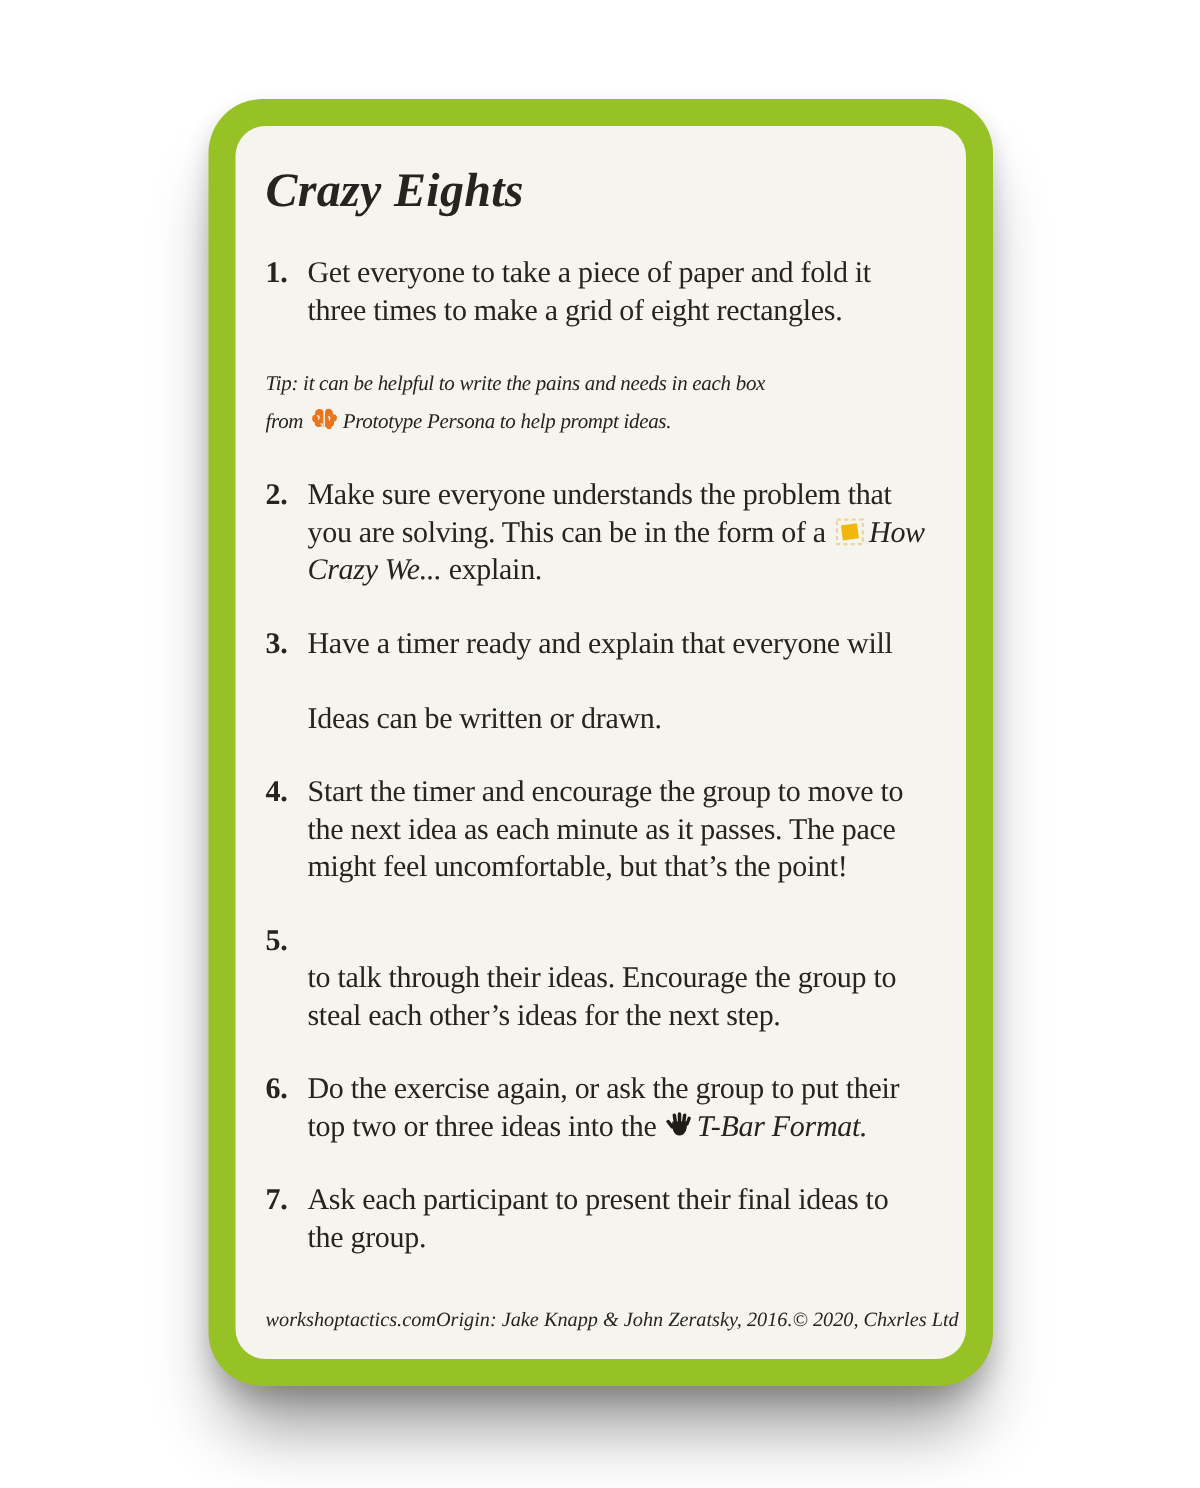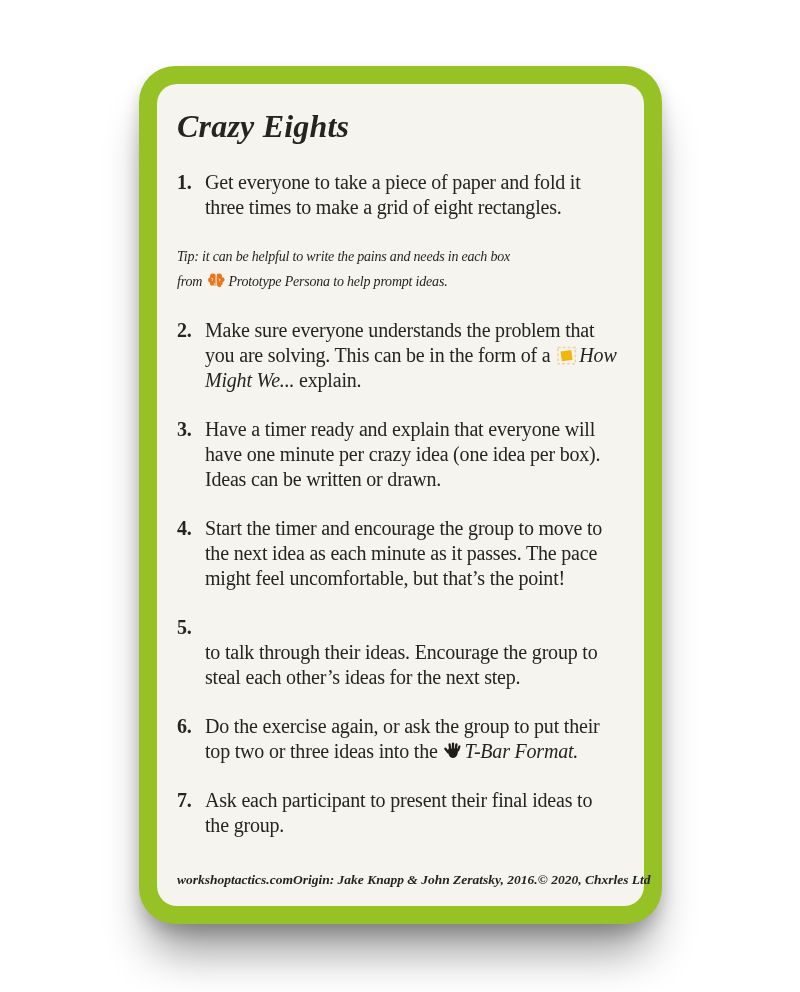--- a/index.html
+++ b/index.html
@@ -126,7 +126,7 @@
     <rect x="0.9" y="1.4" width="17.4" height="16.4" fill="none" stroke="var(--note-dash, #edd3a0)" stroke-width="1.5" stroke-dasharray="2.8 2.1"></rect>
     <rect x="4.2" y="4.6" width="10.8" height="10" fill="var(--note-yellow, #f2b60d)" transform="rotate(-8 9.6 9.6)"></rect>
   </svg>
-</span><span class="bold-it">How</span><br><span class="bold-it">Might We...</span><span> explain.</span></div>
+</span><span class="bold-it">How</span><br><span class="bold-it">Crazy We...</span><span> explain.</span></div>
           </div>
           <div class="block step">
             <span class="num">3.</span>

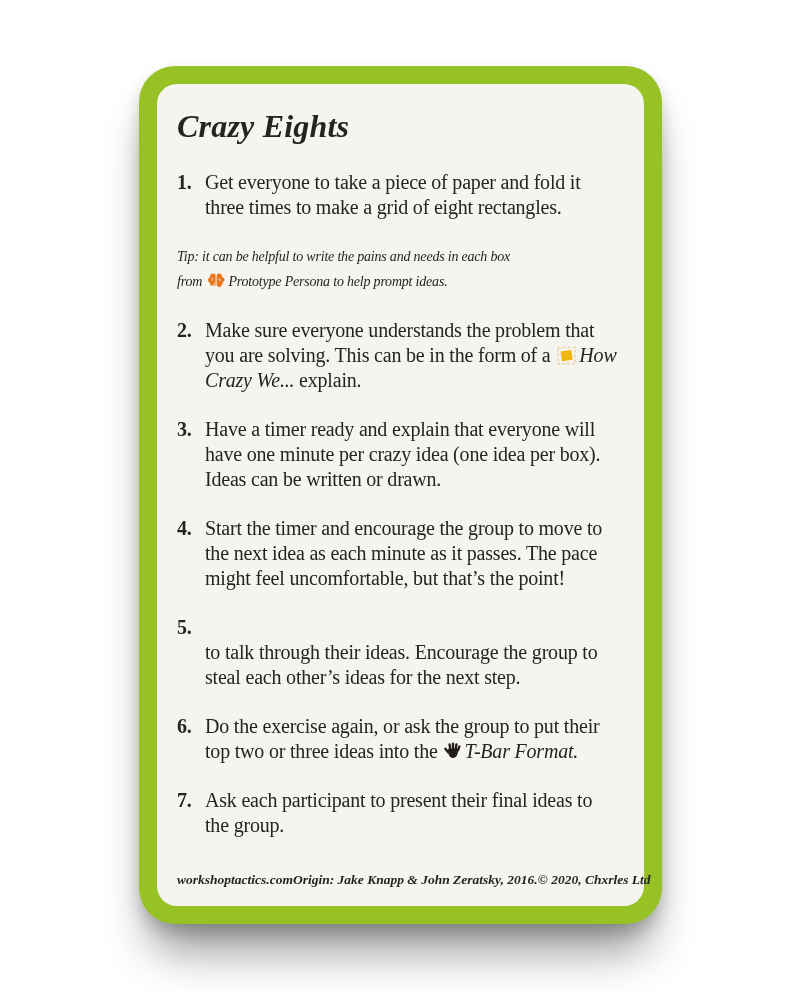--- a/index.html
+++ b/index.html
@@ -130,7 +130,7 @@
           </div>
           <div class="block step">
             <span class="num">3.</span>
-            <div class="step-text"><span>Have a timer ready and explain that everyone will</span><br><span>have one minute per crazy idea (one idea per box).</span><br><span>Ideas can be written or drawn.</span></div>
+            <div class="step-text"><span>Have a timer ready and explain that everyone will</span><br><br><span>Ideas can be written or drawn.</span></div>
           </div>
           <div class="block step">
             <span class="num">4.</span>

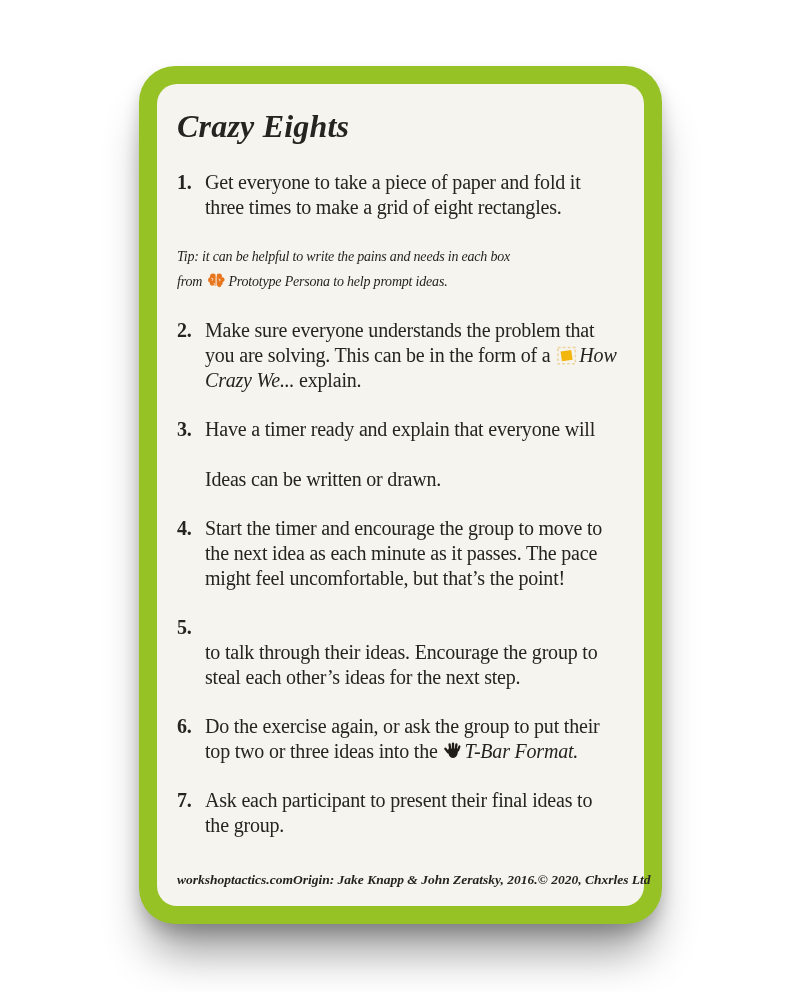--- a/index.html
+++ b/index.html
@@ -83,7 +83,7 @@
     justify-content: space-between;
     align-items: baseline;
     font-size: 13.5px;
-    font-weight: 700;
+    font-weight: 400;
     font-style: italic;
     letter-spacing: 0;
     padding: 0 6px 2px 0;

